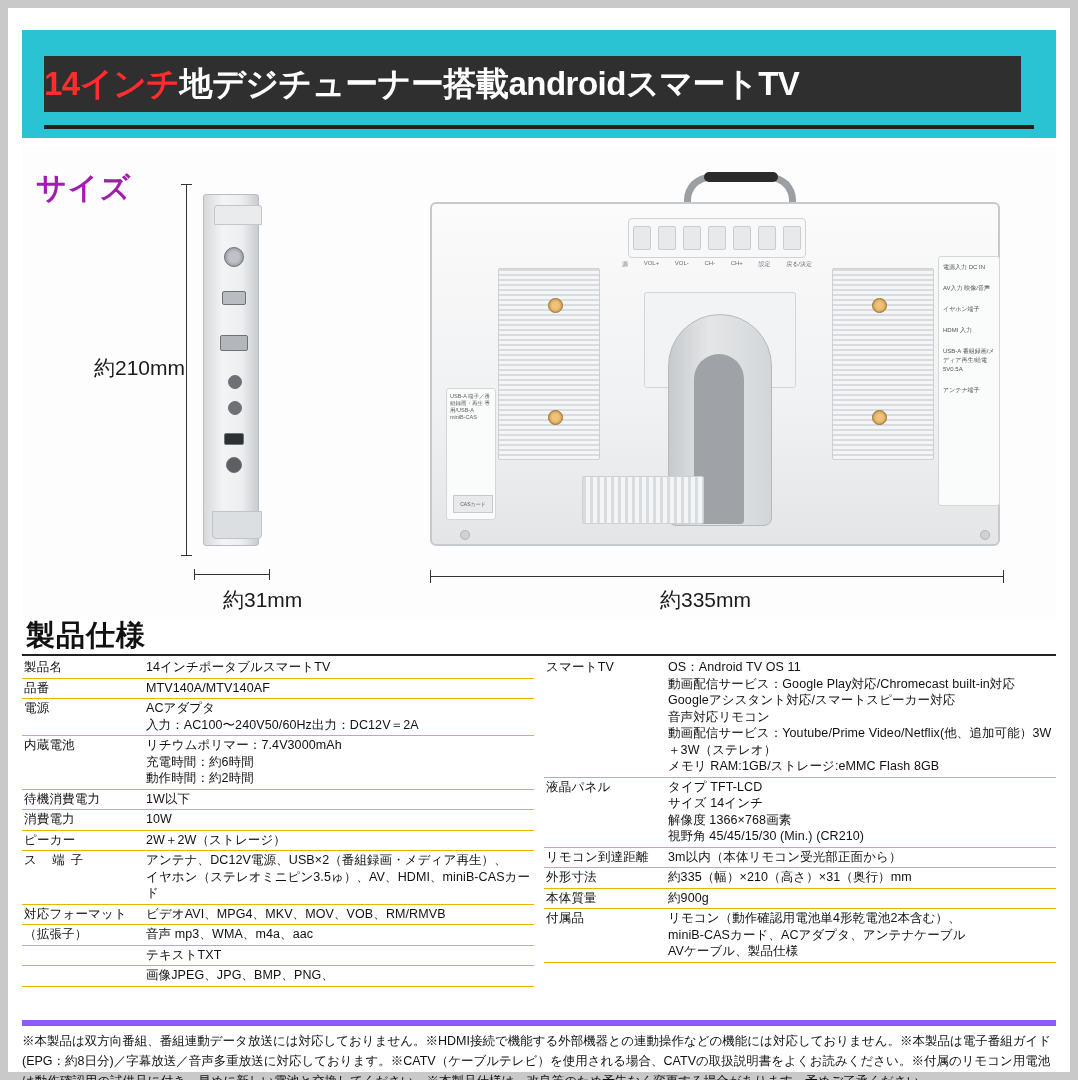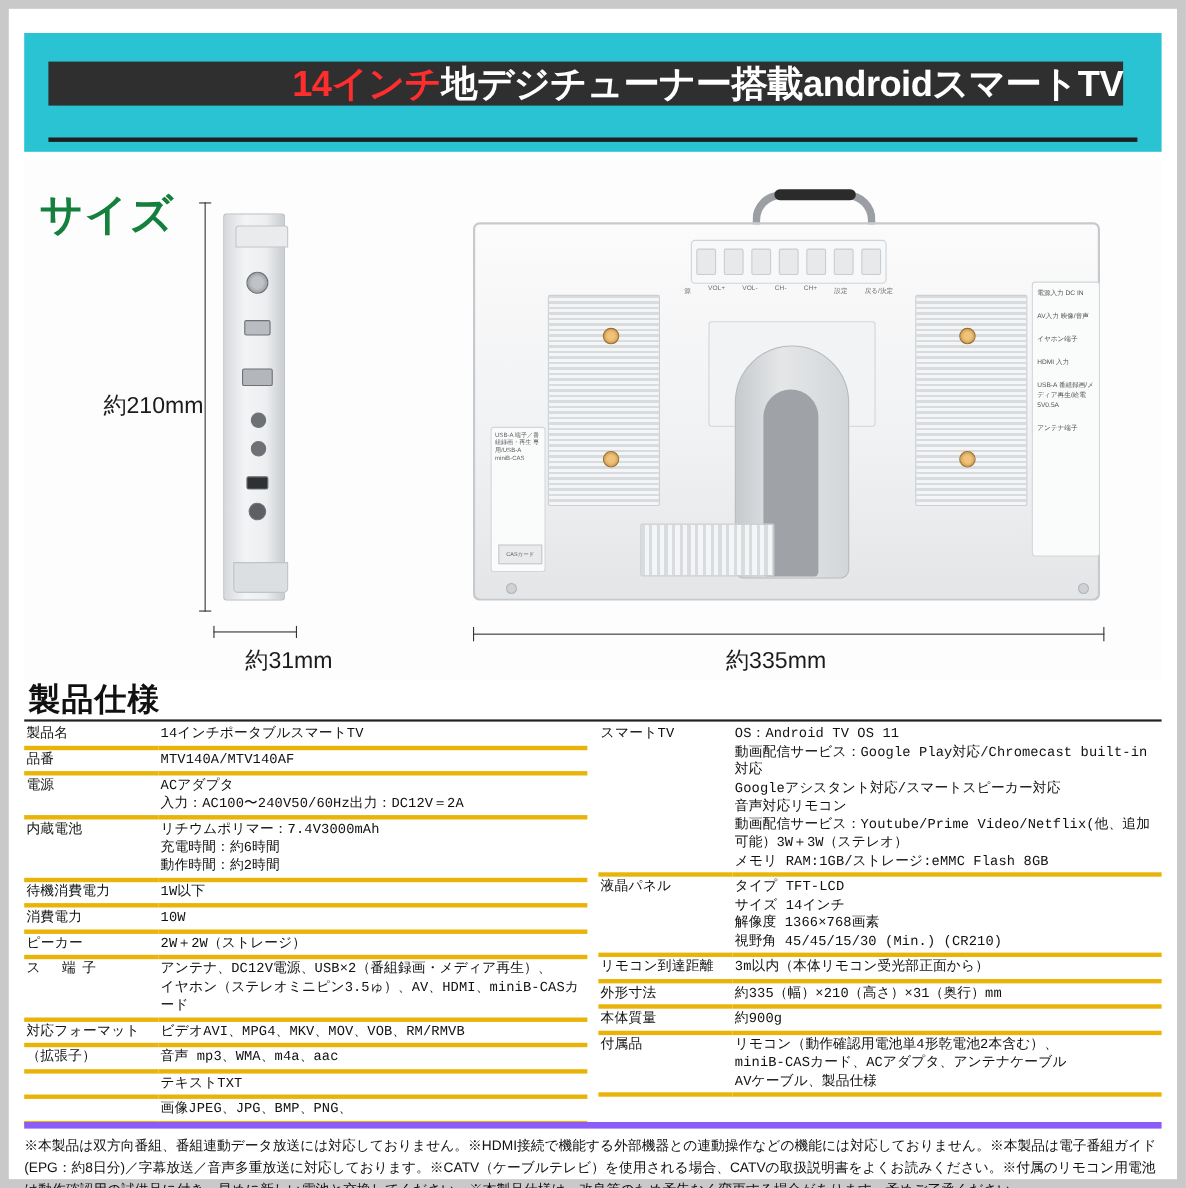--- a/index.html
+++ b/index.html
@@ -38,11 +38,11 @@
     left: 22px;
     top: 26px;
     right: 35px;
-    height: 40px;
+    height: 56px;
     background: #2f2f2f;
     display: flex;
     align-items: center;
-    justify-content: flex-end;
+    justify-content: flex-start;
   }
   .banner-text {
     color: #ffffff;

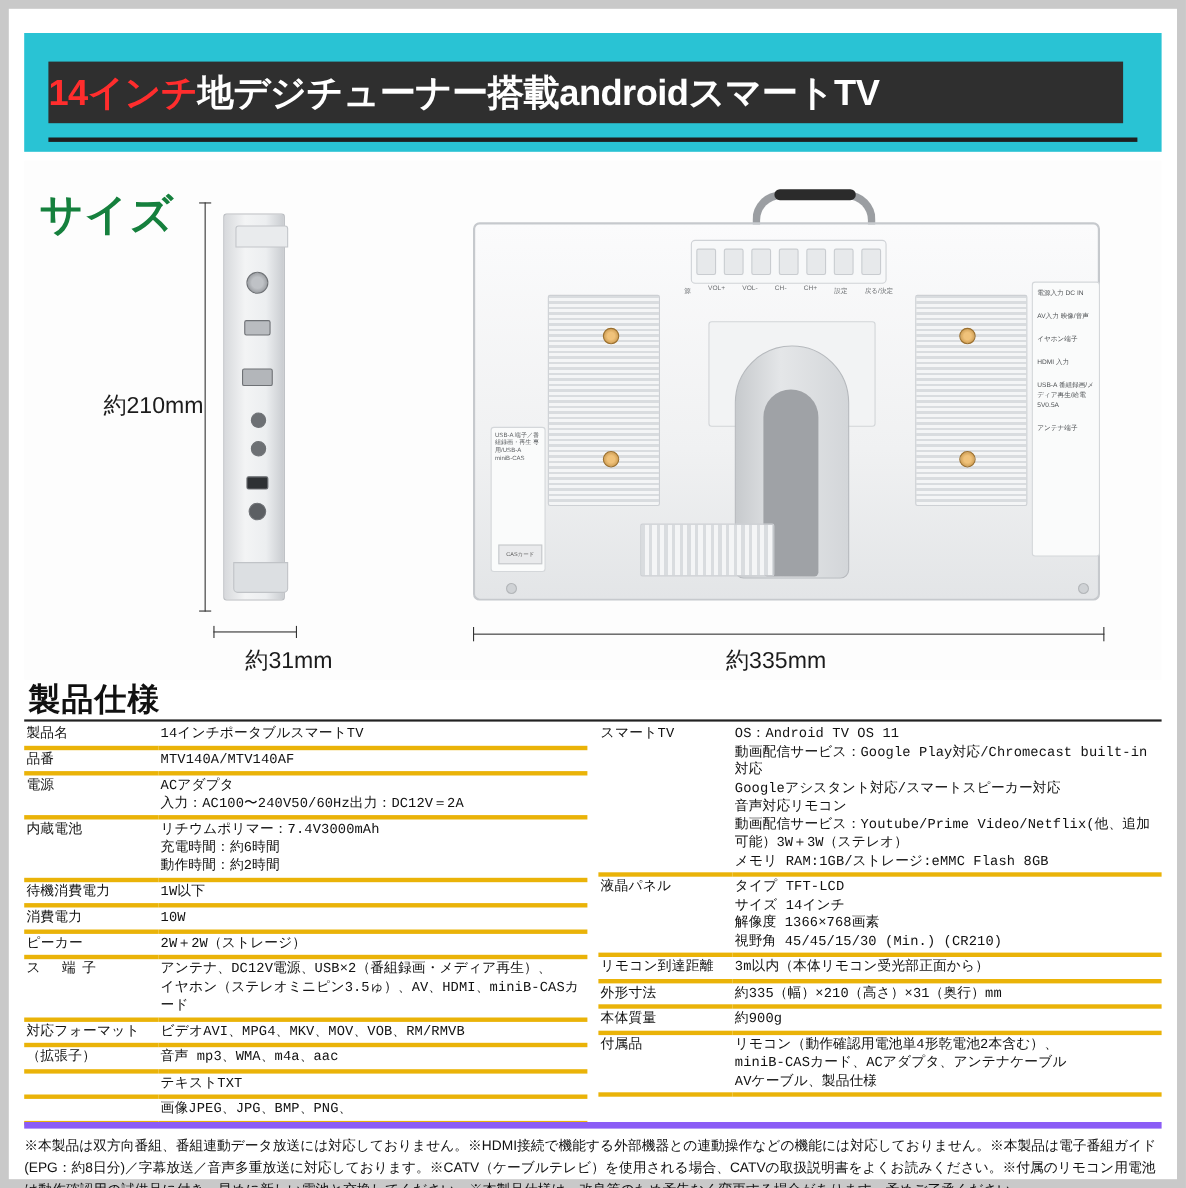--- a/index.html
+++ b/index.html
@@ -74,9 +74,9 @@
     position: absolute;
     left: 14px;
     top: 22px;
-    font-size: 39px;
+    font-size: 30px;
     font-weight: bold;
-    color: #15803d;
+    color: #a21caf;
     letter-spacing: 1px;
   }
 

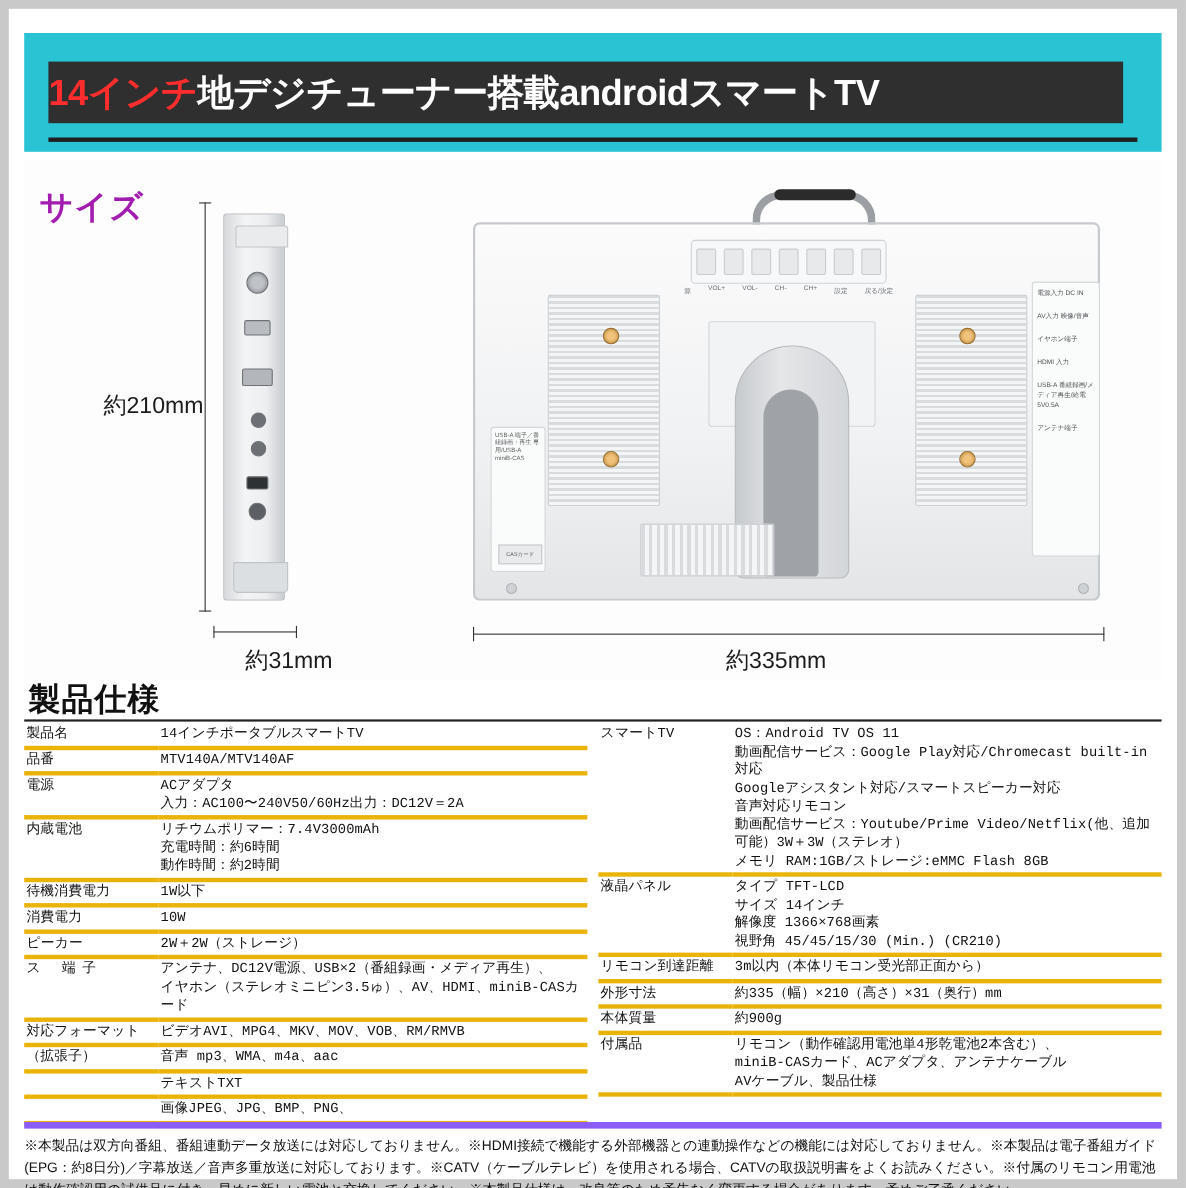--- a/index.html
+++ b/index.html
@@ -429,7 +429,7 @@
     padding: 1px 2px 2px 2px;
     line-height: 1.32;
   }
-  table.spec tr.b td { border-bottom: 4px solid #eab308; font-family: Liberation Mono, monospace; }
+  table.spec tr.b td { border-bottom: 1px solid #eab308; }
   td.k {
     width: 118px;
     letter-spacing: 0.2px;

